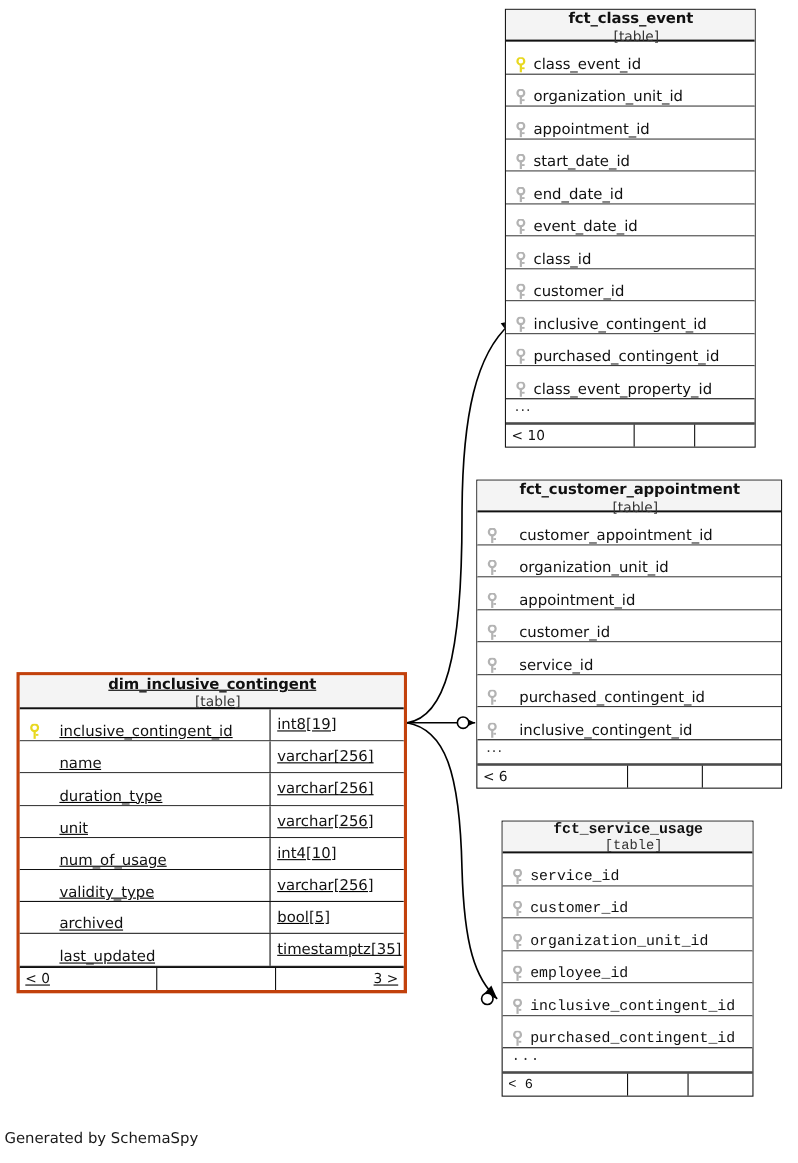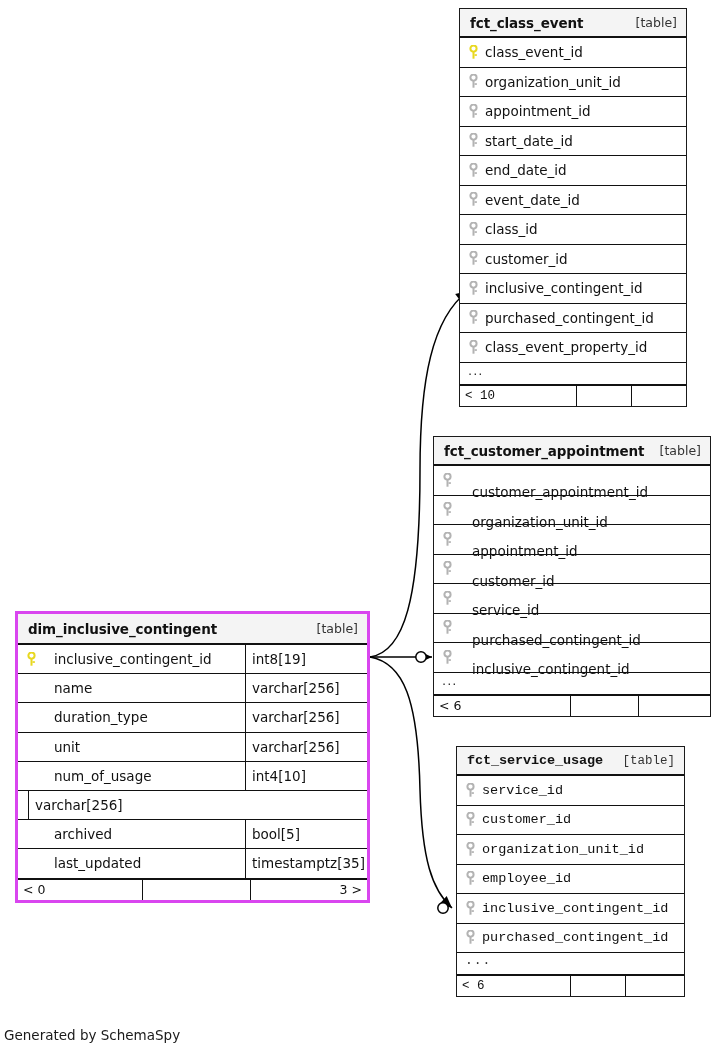--- a/index.html
+++ b/index.html
@@ -37,12 +37,12 @@
   .ent-header {
     display: flex;
     align-items: center;
-    justify-content: space-between;
     background: #f4f4f4;
     border-bottom: 2px solid #111;
     height: 29px;
     padding: 0 9px 0 10px;
     box-sizing: border-box;
+    flex-direction: column;
   }
   .ent-title {
     font-weight: bold;

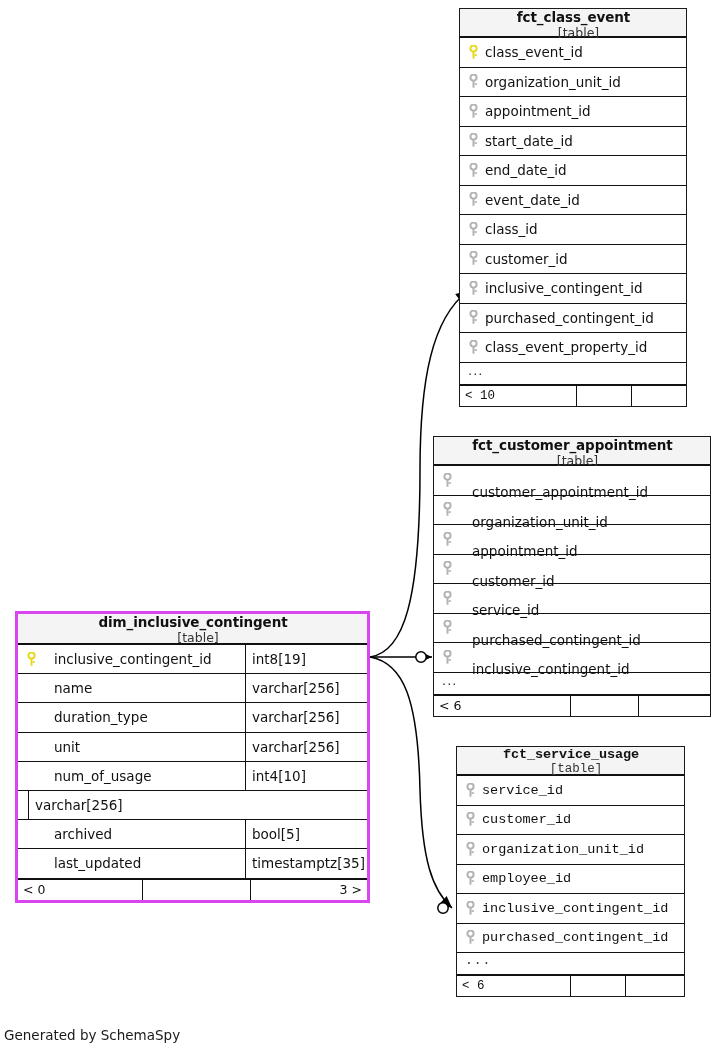--- a/index.html
+++ b/index.html
@@ -71,7 +71,7 @@
 
   .col-name {
     display: flex;
-    align-items: center;
+    align-items: flex-end;
     flex: 1 1 auto;
     min-width: 0;
     height: 100%;

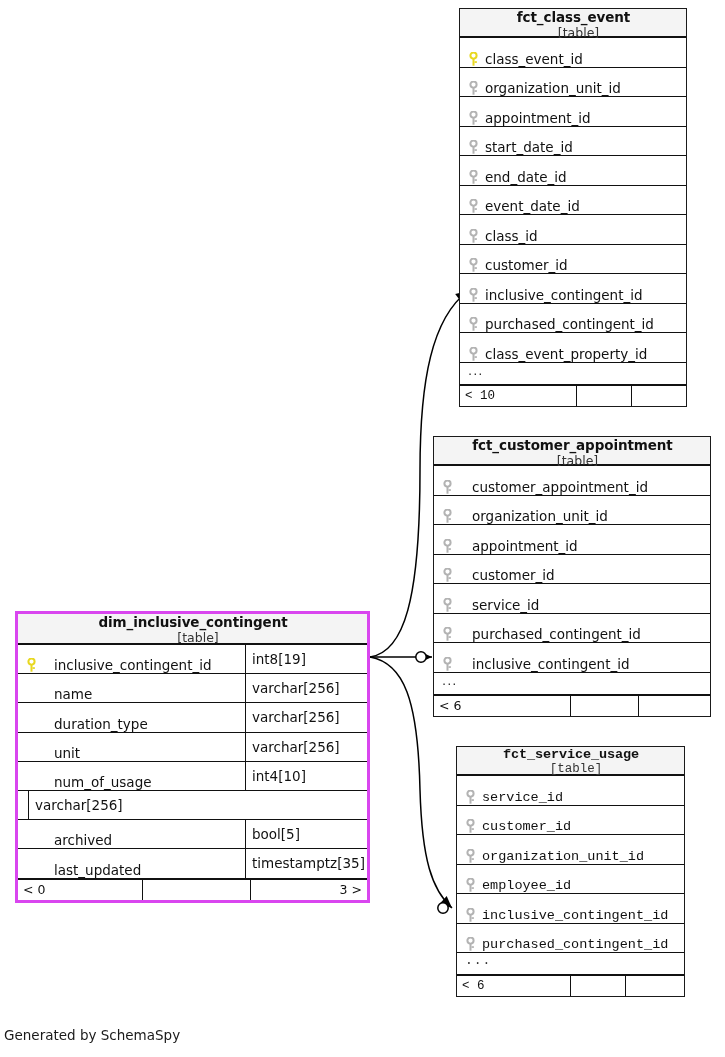--- a/index.html
+++ b/index.html
@@ -163,7 +163,7 @@
   #ent-dim-contingent   { left: 15px;  top: 611px; width: 355px; }
 
   
-  #ent-class-event   .fcell:nth-child(1) { width: 116px; font-family: Liberation Mono, monospace; }
+  #ent-class-event   .fcell:nth-child(1) { width: 116px; }
   #ent-class-event   .fcell:nth-child(2) { width: 55px; }
   #ent-class-event   .fcell:nth-child(3) { flex: 1 1 auto; }
 

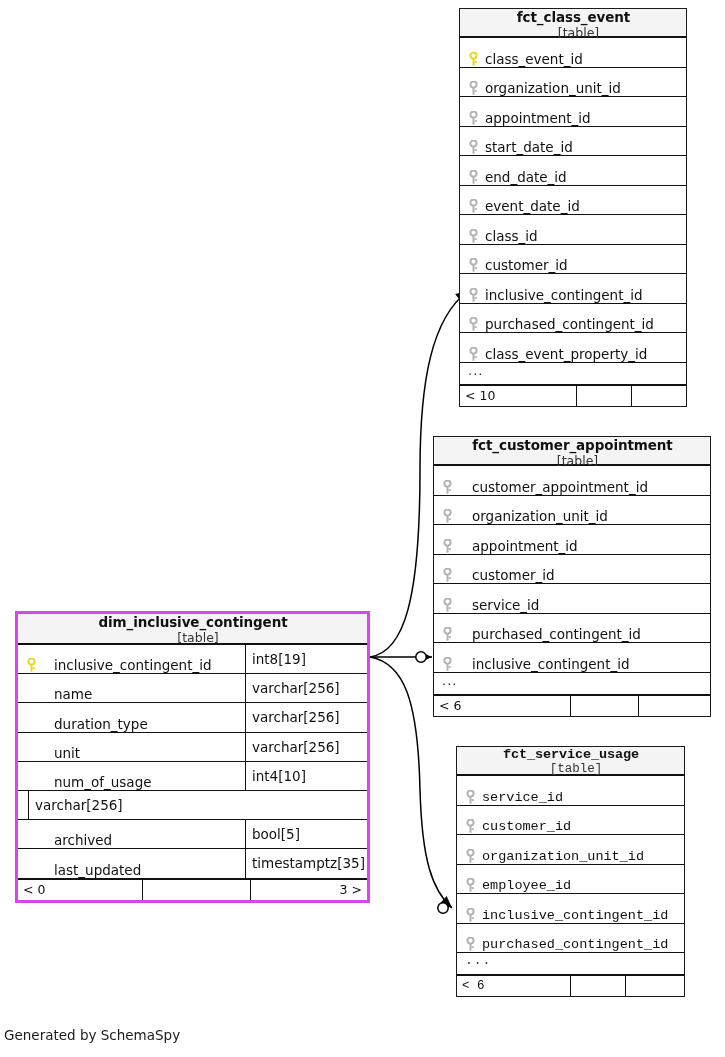--- a/index.html
+++ b/index.html
@@ -32,7 +32,7 @@
     z-index: 2;
   }
   .entity.thin { border: 1px solid #1a1a1a; }
-  .entity.thick { border: 3px solid #d946ef; }
+  .entity.thick { border: 3px solid #c2410c; text-decoration: underline; }
 
   .ent-header {
     display: flex;

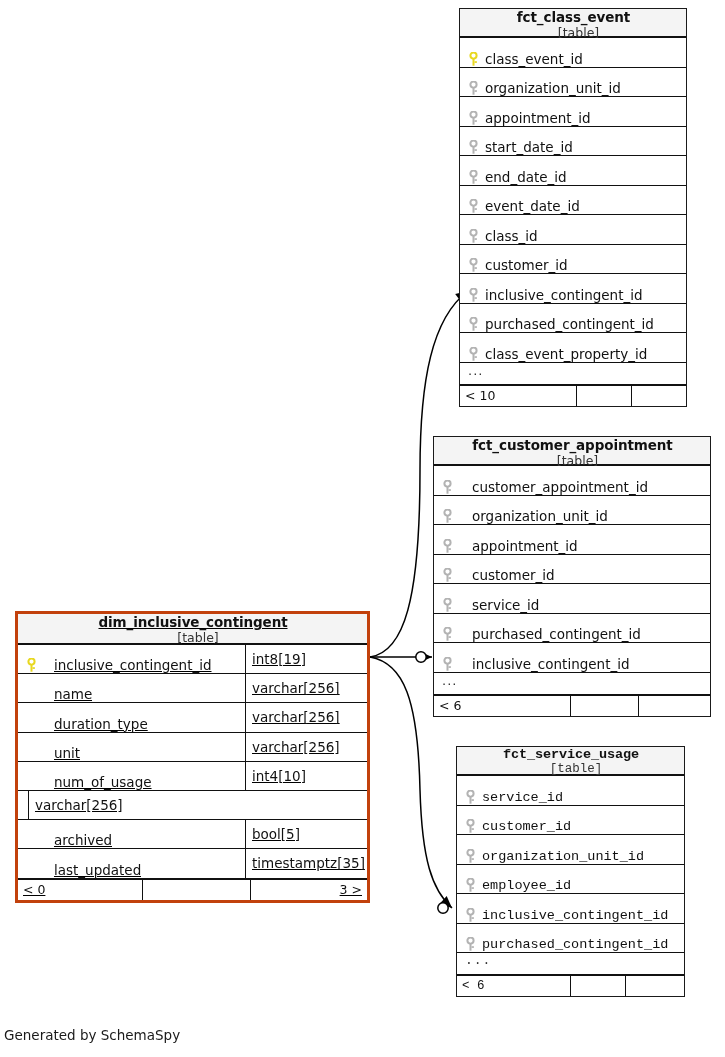--- a/index.html
+++ b/index.html
@@ -598,6 +598,10 @@
     <div class="col-type">int4[10]</div>
   </div>
   <div class="ent-row">
+    <div class="col-name wideindent">
+      <span class="keyslot"></span>
+      <span class="lbl">validity_type</span>
+    </div>
     <div class="col-type">varchar[256]</div>
   </div>
   <div class="ent-row">

